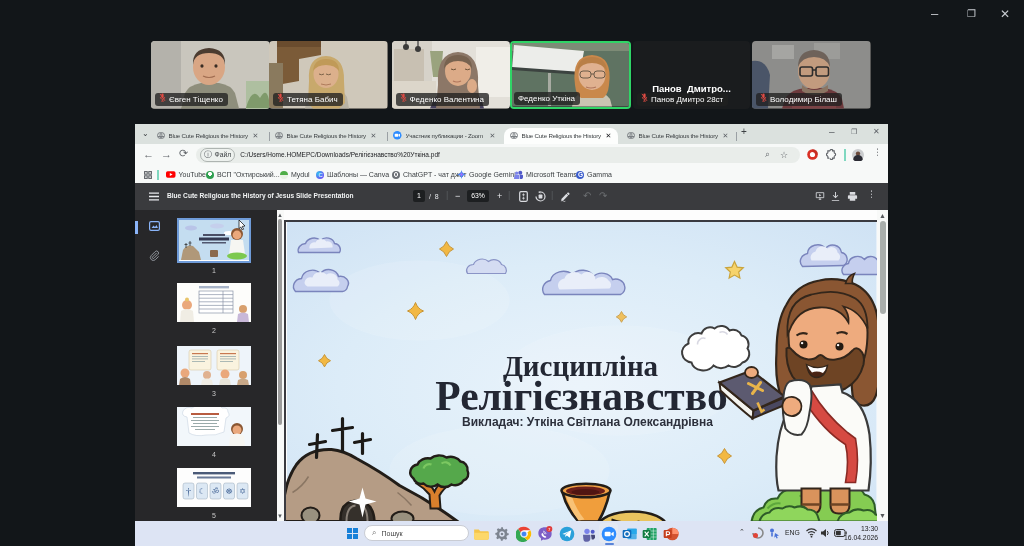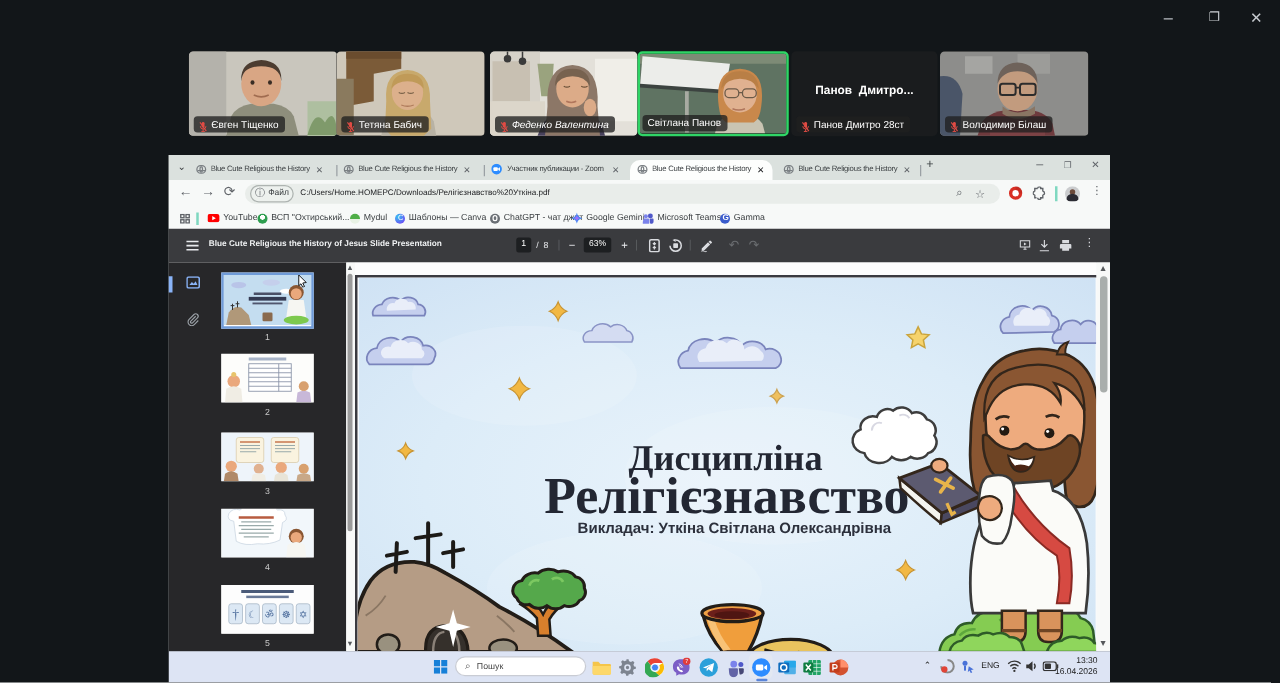--- a/index.html
+++ b/index.html
@@ -138,7 +138,7 @@
   <div class="tilelabel" style="bottom:2px;left:2px;">Світлана Панов</div>
 </div>
 <div class="tile" style="left:633px;width:117px;background:#1a1c1e;">
-  <div style="position:absolute;left:0;top:26px;width:100%;text-align:center;color:#fff;font-size:9.5px;font-weight:bold;">Панов&nbsp; Дмитро...</div>
+  <div style="position:absolute;left:0;top:42px;width:100%;text-align:center;color:#fff;font-size:9.5px;font-weight:bold;">Панов&nbsp; Дмитро...</div>
   <div class="tilelabel"><svg width="7" height="9" viewBox="0 0 12 16" style="margin-right:3px;flex:none;">
         <rect x="4" y="1" width="4" height="8" rx="2" fill="#e04b44"></rect>
         <path d="M2,7 a4,4 0 0 0 8,0 M6,11 v3 M3.5,14.5 h5" stroke="#e04b44" stroke-width="1.4" fill="none"></path>

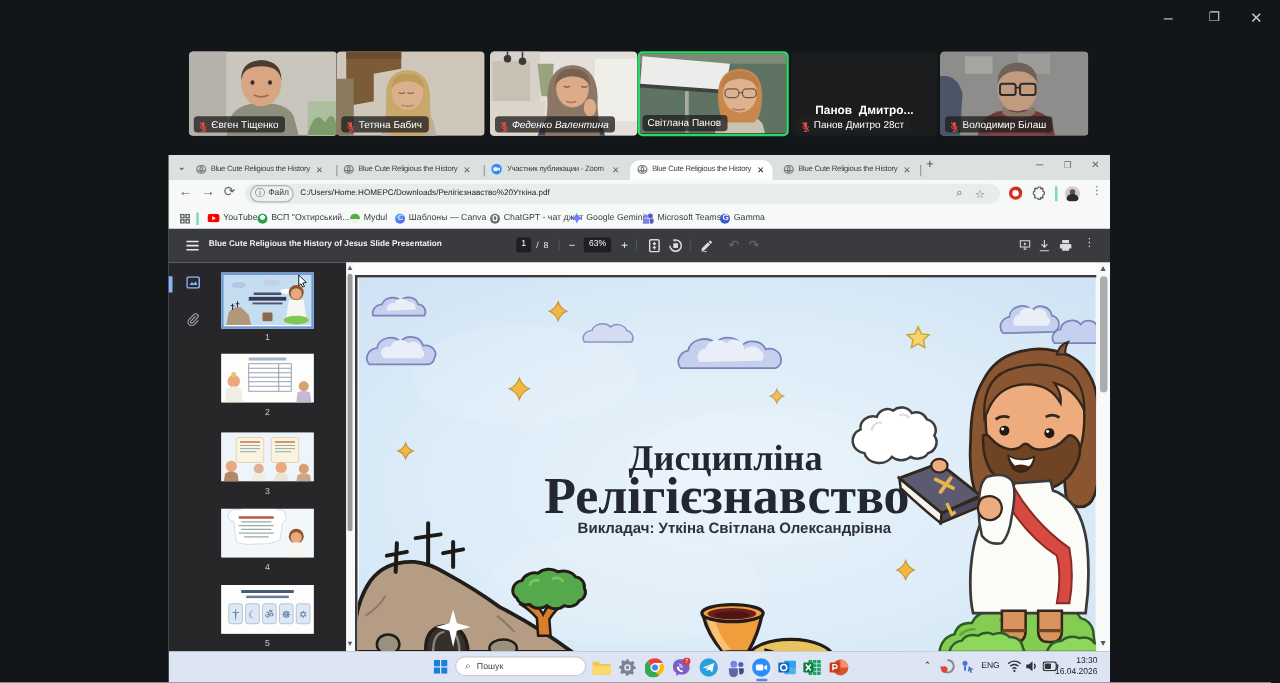--- a/index.html
+++ b/index.html
@@ -9,7 +9,7 @@
   .winctl{color:#c7cbd0;}
   
   .tile{position:absolute;top:41px;width:118.5px;height:67.5px;border-radius:4px;overflow:hidden;background:#222;}
-  .tilelabel{position:absolute;left:4px;bottom:3px;height:13px;background:rgba(32,32,32,.78);border-radius:3px;color:#fff;font-size:8px;line-height:13px;padding:0 5px 0 4px;white-space:nowrap;display:flex;align-items:flex-end;}
+  .tilelabel{position:absolute;left:4px;bottom:3px;height:13px;background:rgba(32,32,32,.78);border-radius:3px;color:#fff;font-size:8px;line-height:13px;padding:0 5px 0 4px;white-space:nowrap;display:flex;align-items:flex-start;}
   
   #chrome{left:135px;top:124px;width:753px;height:397px;background:#f7f9f8;}
   #tabstrip{left:0;top:0;width:753px;height:19.5px;background:#dbe1de;}

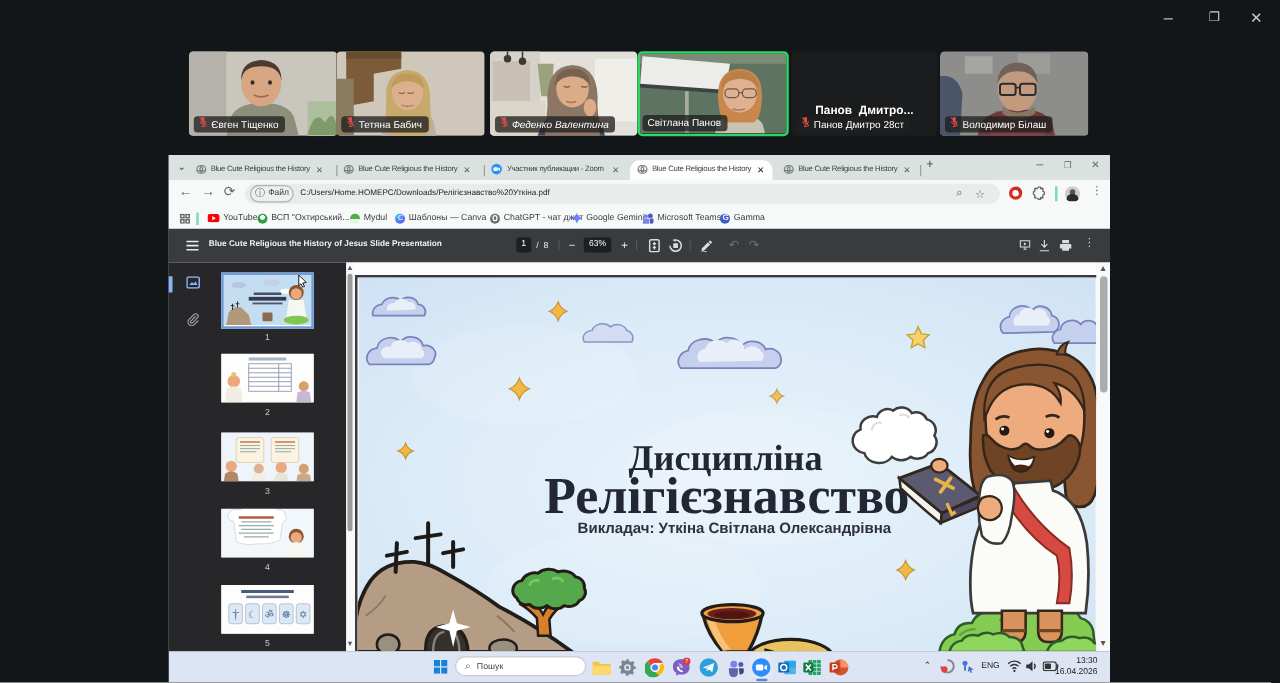--- a/index.html
+++ b/index.html
@@ -91,7 +91,7 @@
         <path d="M1.5,1.5 L10.5,14" stroke="#e04b44" stroke-width="1.6"></path>
       </svg>Тетяна Бабич</div>
 </div>
-<div class="tile" style="left:391.5px;font-style:italic;">
+<div class="tile" style="left:391.5px;">
   <svg width="118.5" height="67.5" viewBox="0 0 118.5 67.5">
     <rect width="118.5" height="67.5" fill="#e3e0d9"></rect>
     <rect x="0" y="0" width="40" height="67.5" fill="#d6d2c9"></rect>

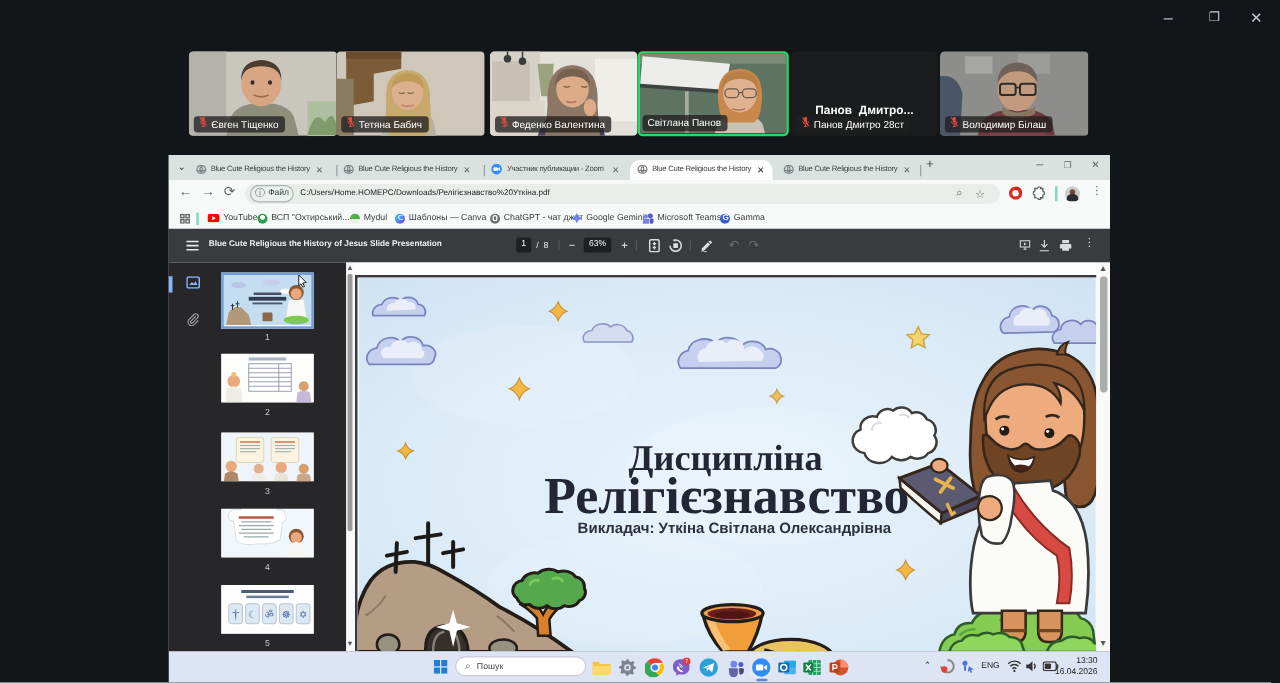--- a/index.html
+++ b/index.html
@@ -135,7 +135,7 @@
     <path d="M79,31 l3,0" stroke="#6b5a48" stroke-width="1"></path>
     <path d="M74,44 q5,2 10,0" stroke="#b0765c" stroke-width="1.2" fill="none"></path>
   </svg>
-  <div class="tilelabel" style="bottom:2px;left:2px;">Світлана Панов</div>
+  <div class="tilelabel" style="bottom:2px;left:2px;">Феденко Уткіна</div>
 </div>
 <div class="tile" style="left:633px;width:117px;background:#1a1c1e;">
   <div style="position:absolute;left:0;top:42px;width:100%;text-align:center;color:#fff;font-size:9.5px;font-weight:bold;">Панов&nbsp; Дмитро...</div>

